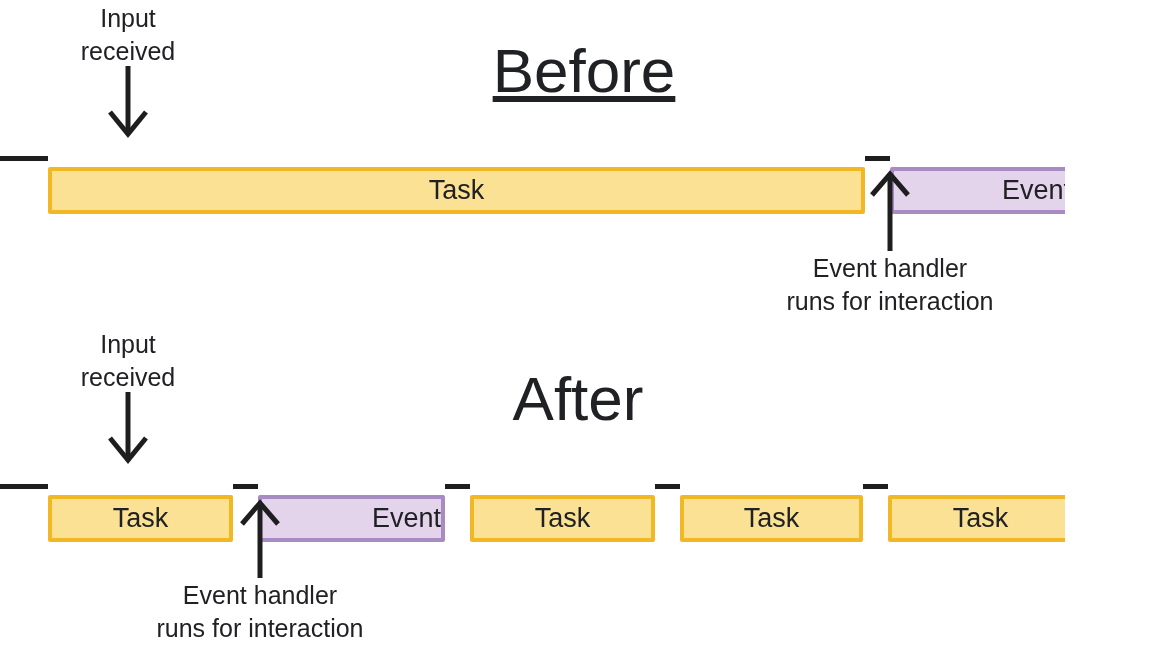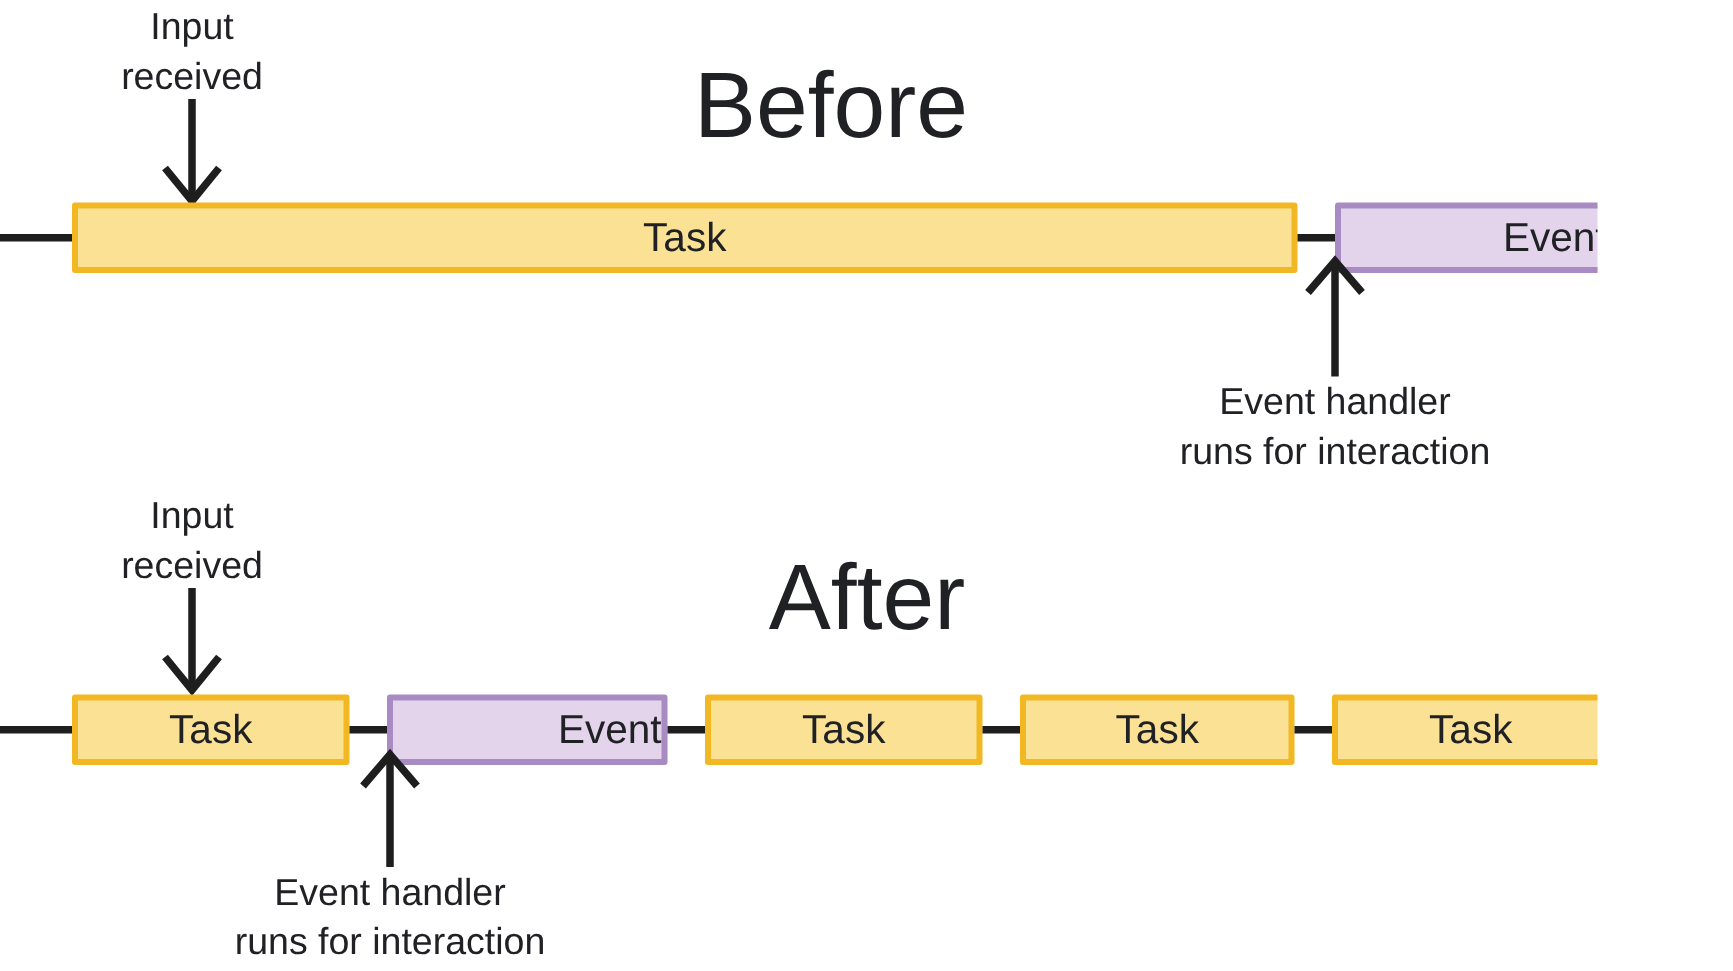--- a/index.html
+++ b/index.html
@@ -52,7 +52,7 @@
       <polyline points="4,46 22,68 40,46"></polyline>
     </svg>
 
-    <div class="title" style="left:374px;top:38px;">Before</div>
+    <div class="title" style="left:404px;top:38px;text-decoration:underline;">Before</div>
 
     <div class="tl-line" style="left:0;top:156px;width:48px;"></div>
 

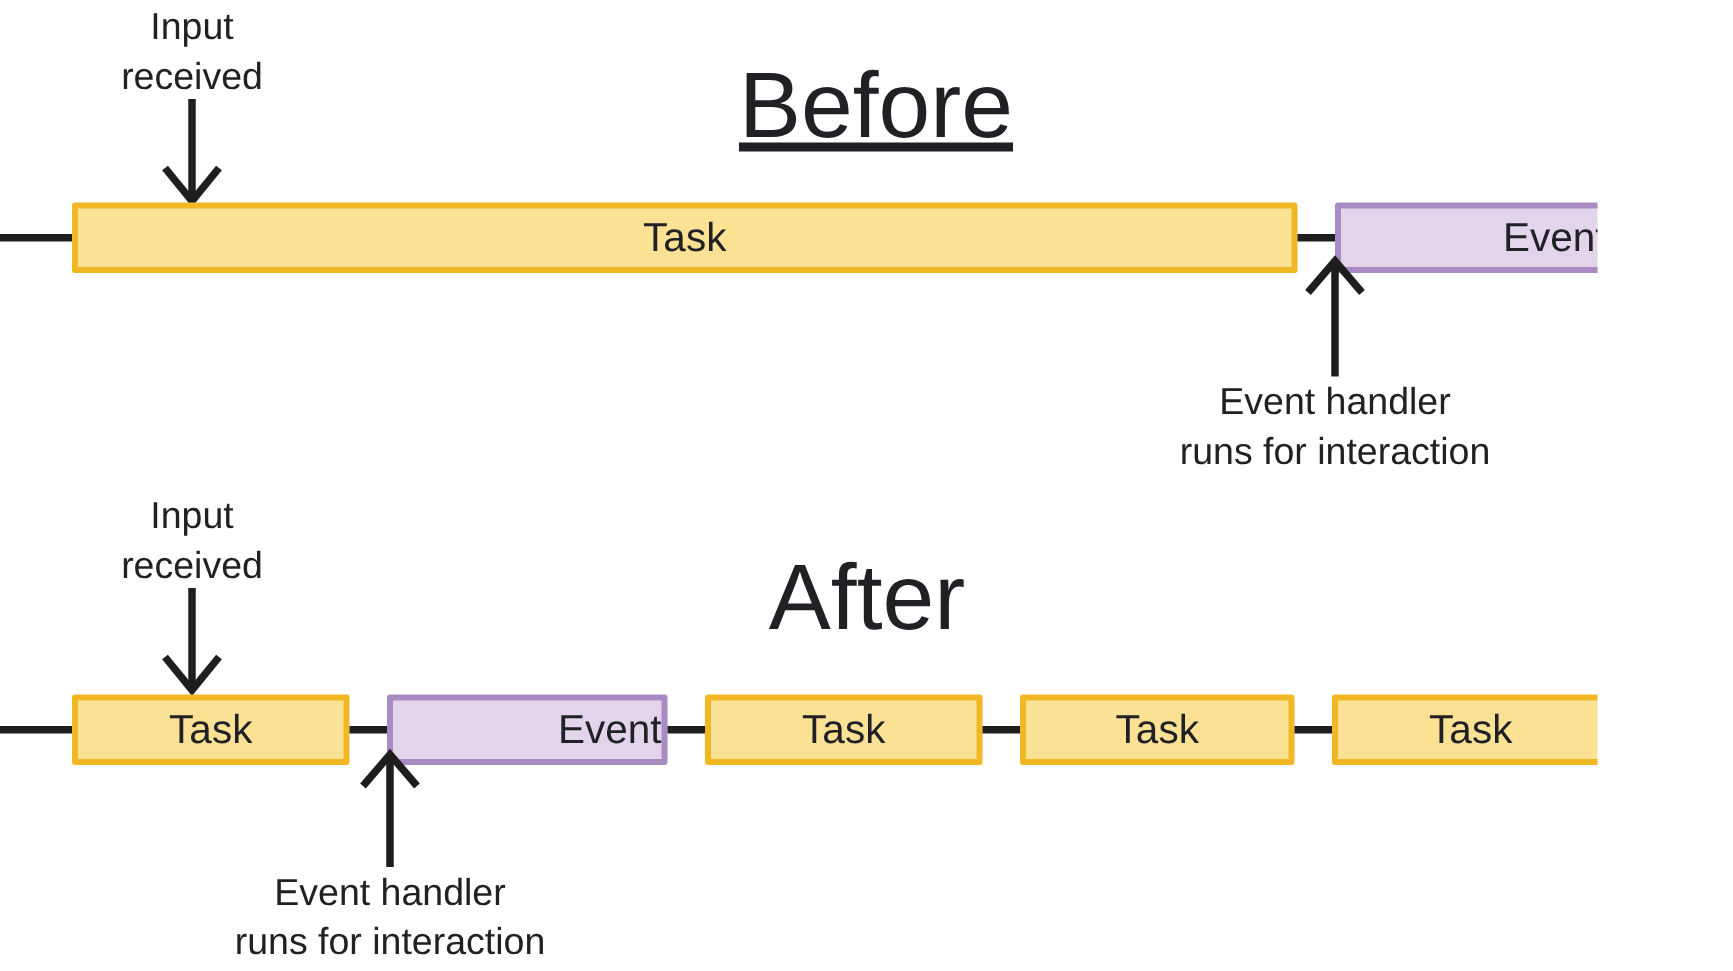--- a/index.html
+++ b/index.html
@@ -28,7 +28,7 @@
   .bar{
     position:absolute;height:47px;box-sizing:border-box;border-radius:2px;
     display:flex;align-items:center;justify-content:center;
-    font-size:27px;color:var(--text);
+    font-size:27px;color:var(--text);margin-top:32px;
   }
   .bar.task{background:var(--task-fill);border:4px solid var(--task-border);}
   .bar.event{background:var(--event-fill);border:4px solid var(--event-border);justify-content:flex-end;}

